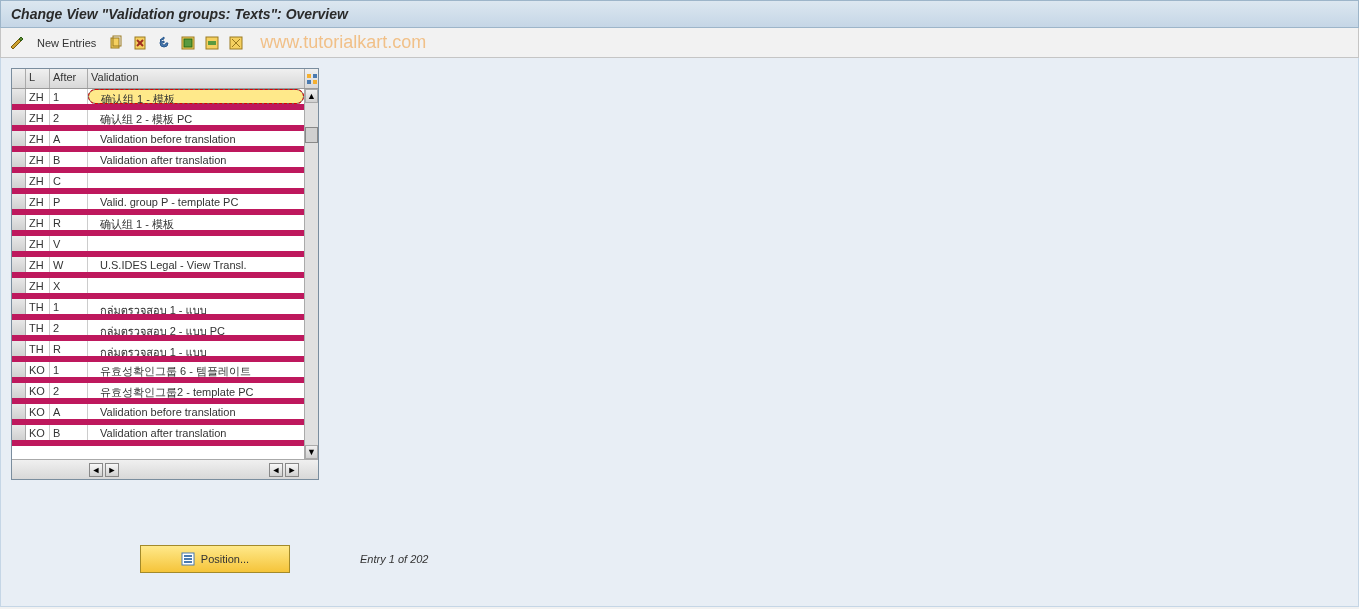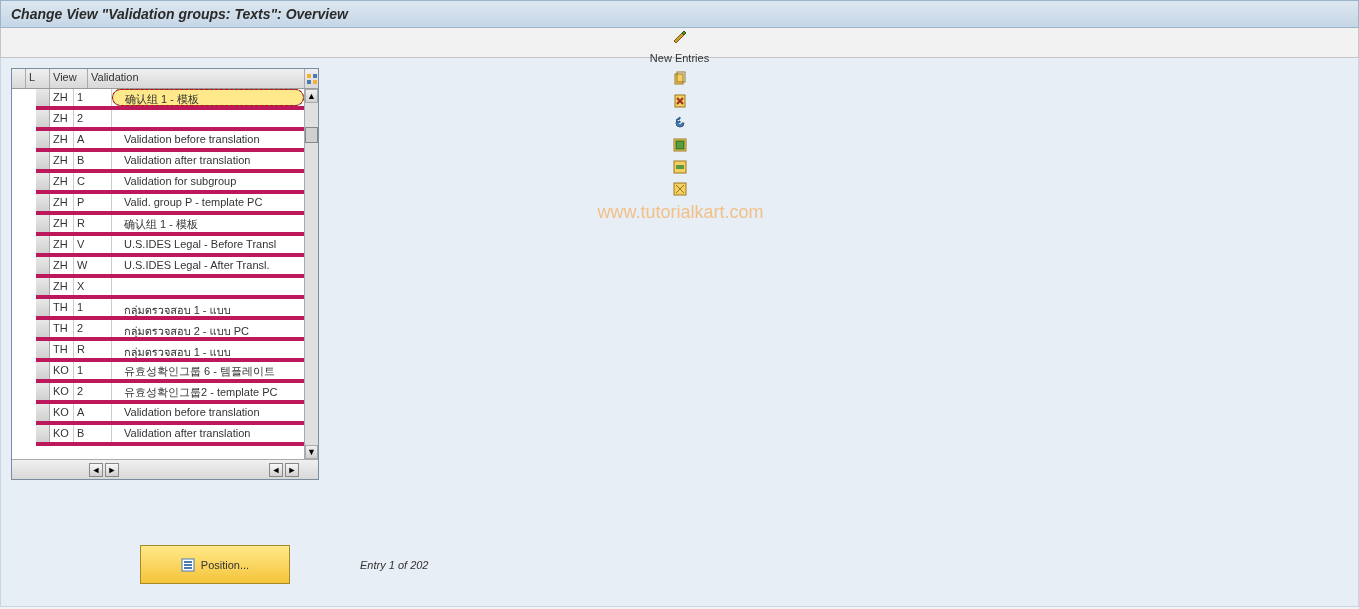--- a/index.html
+++ b/index.html
@@ -33,7 +33,6 @@
       align-items: center;
       padding: 0 6px;
       gap: 4px;
-      flex-direction: column;
     }
     .toolbar .icon-btn {
       width: 20px;

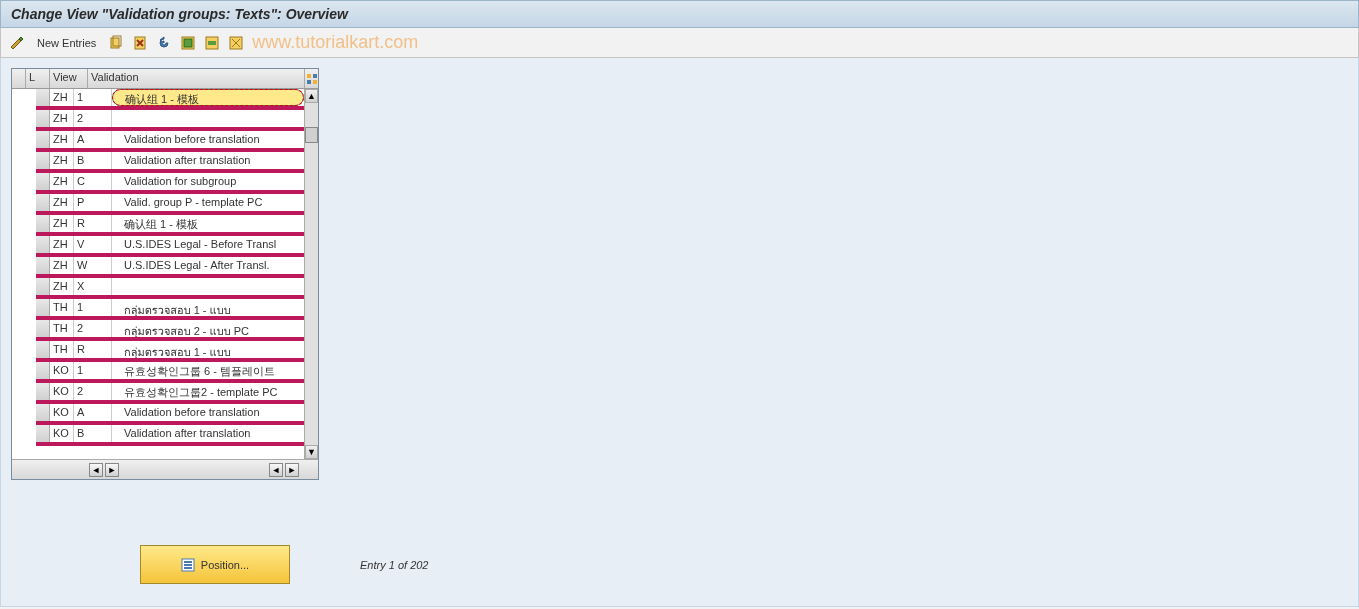--- a/index.html
+++ b/index.html
@@ -52,7 +52,7 @@
       color: #f1c088;
       font-size: 18px;
       font-weight: normal;
-      margin-left: 2px;
+      margin-left: 10px;
       pointer-events: none;
     }
     .content-area {

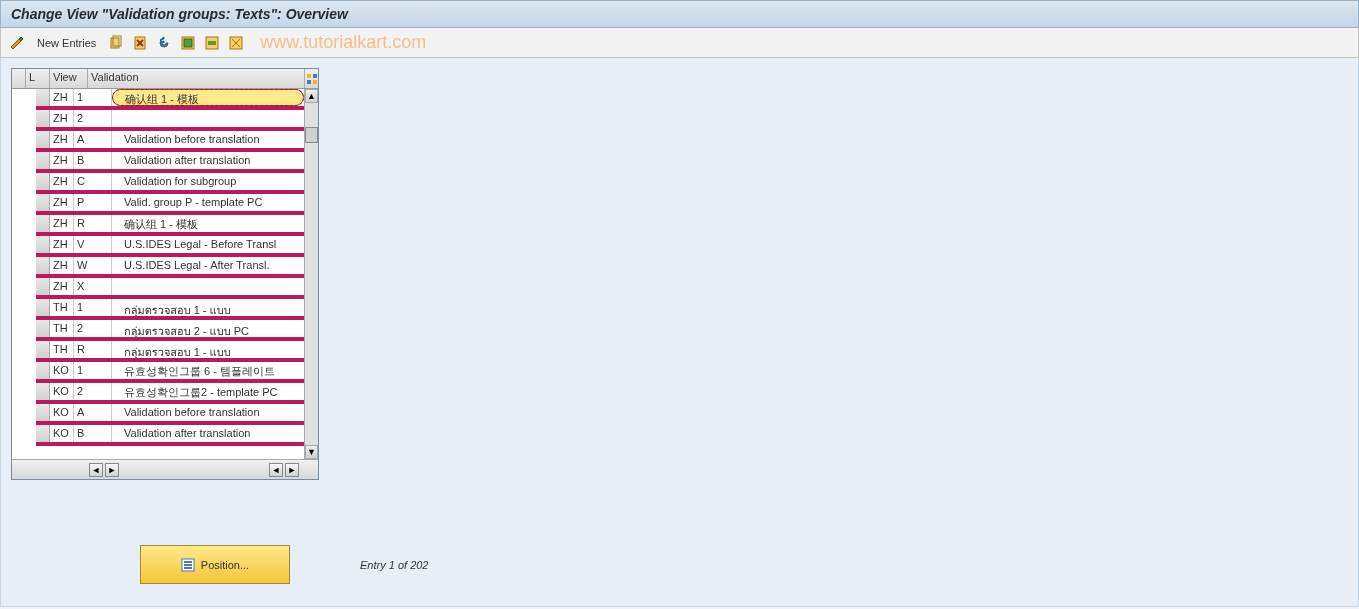--- a/index.html
+++ b/index.html
@@ -272,7 +272,7 @@
     <div class="table-header-row">
       <div class="th-sel"></div>
       <div class="th-l">L</div>
-      <div class="th-valgp">View</div>
+      <div class="th-valgp">After</div>
       <div class="th-desc">Validation</div>
       <div class="th-config">
         <svg class="config-icon" width="10" height="10">

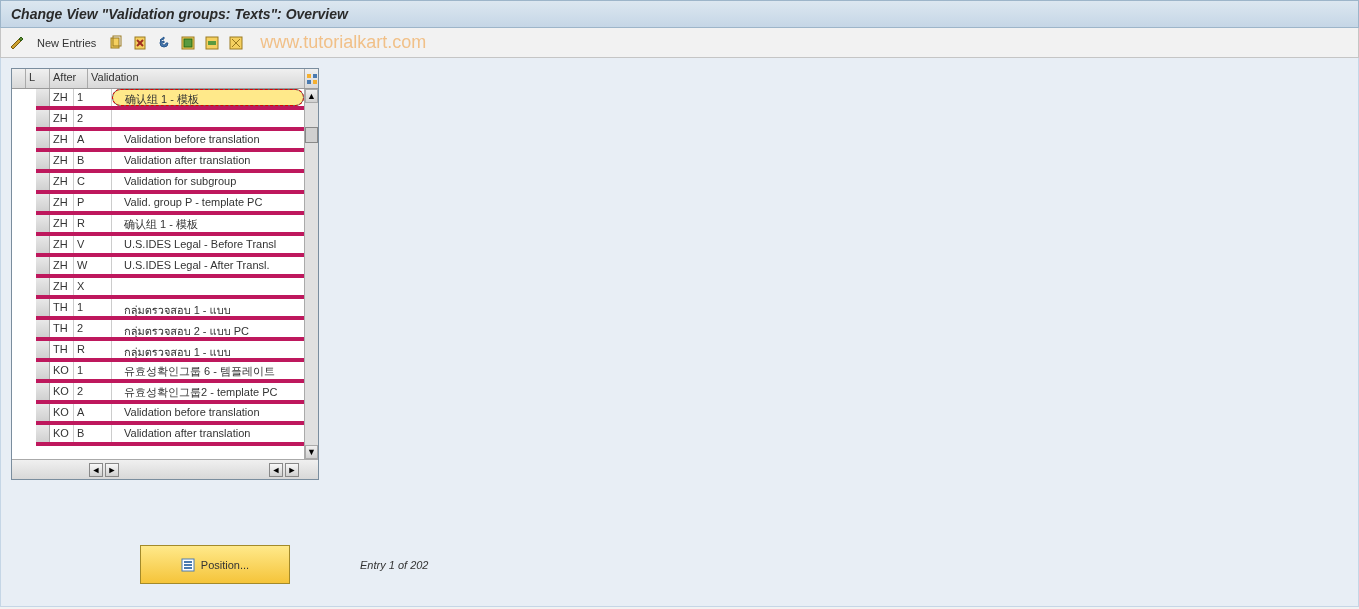--- a/index.html
+++ b/index.html
@@ -100,8 +100,7 @@
     .table-row {
       display: flex;
       height: 21px;
-      border-bottom: 4px solid #be185d;
-      margin-left: 24px;
+      border-bottom: 6px solid #be185d;
     }
     .td-sel {
       width: 14px;

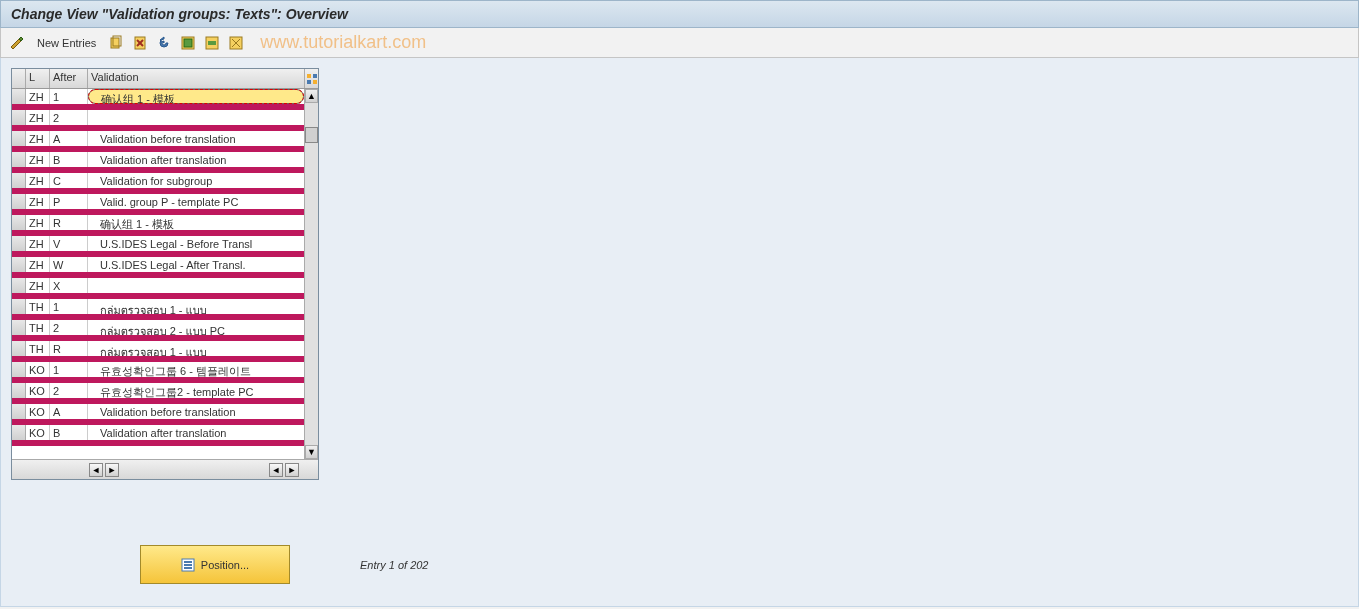--- a/index.html
+++ b/index.html
@@ -294,6 +294,7 @@
           <div class="td-sel"></div>
           <div class="td-l">ZH</div>
           <div class="td-valgp">2</div>
+          <div class="td-desc">确认组 2 - 模板 PC</div>
           <div style="width: 14px;"></div>
         </div>
         <div class="table-row">

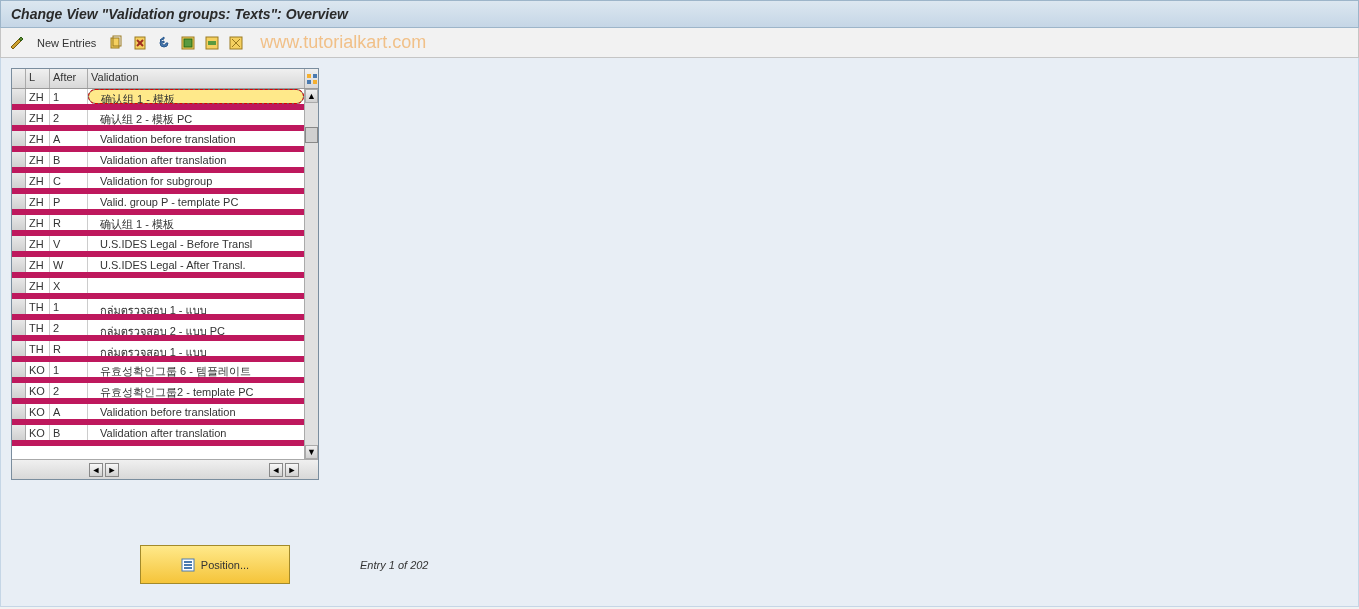--- a/index.html
+++ b/index.html
@@ -315,7 +315,6 @@
           <div class="td-sel"></div>
           <div class="td-l">ZH</div>
           <div class="td-valgp">C</div>
-          <div class="td-desc">Validation for subgroup</div>
           <div style="width: 14px;"></div>
         </div>
         <div class="table-row">

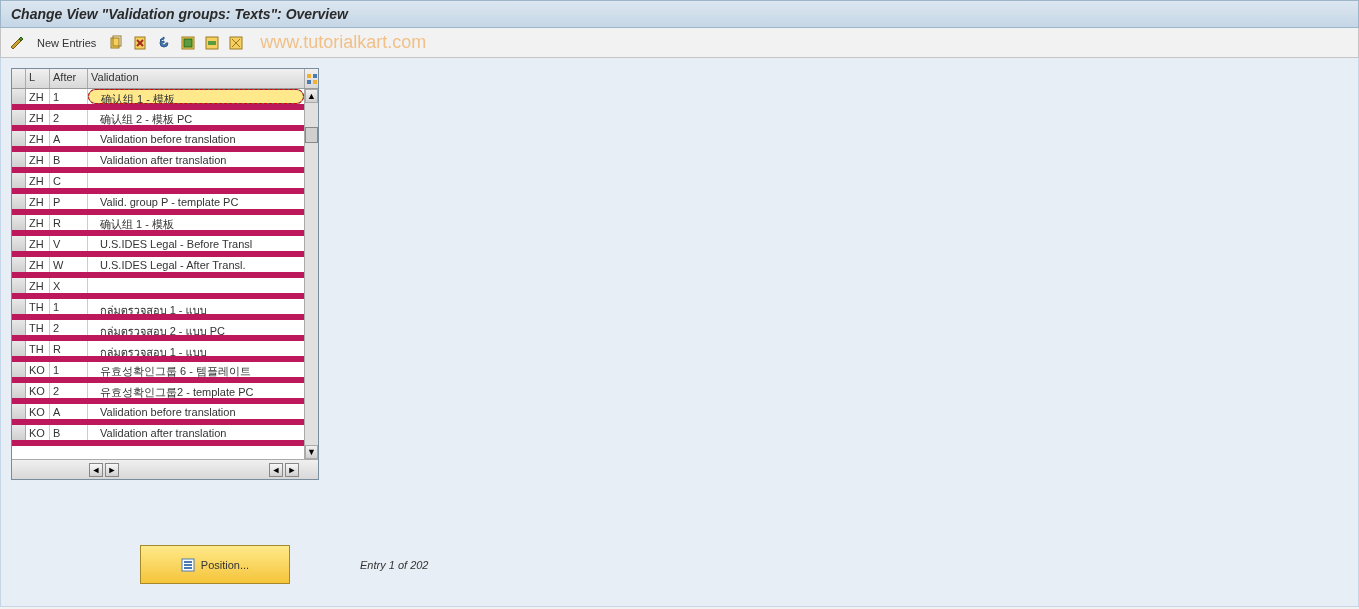--- a/index.html
+++ b/index.html
@@ -335,7 +335,6 @@
           <div class="td-sel"></div>
           <div class="td-l">ZH</div>
           <div class="td-valgp">V</div>
-          <div class="td-desc">U.S.IDES Legal - Before Transl</div>
           <div style="width: 14px;"></div>
         </div>
         <div class="table-row">

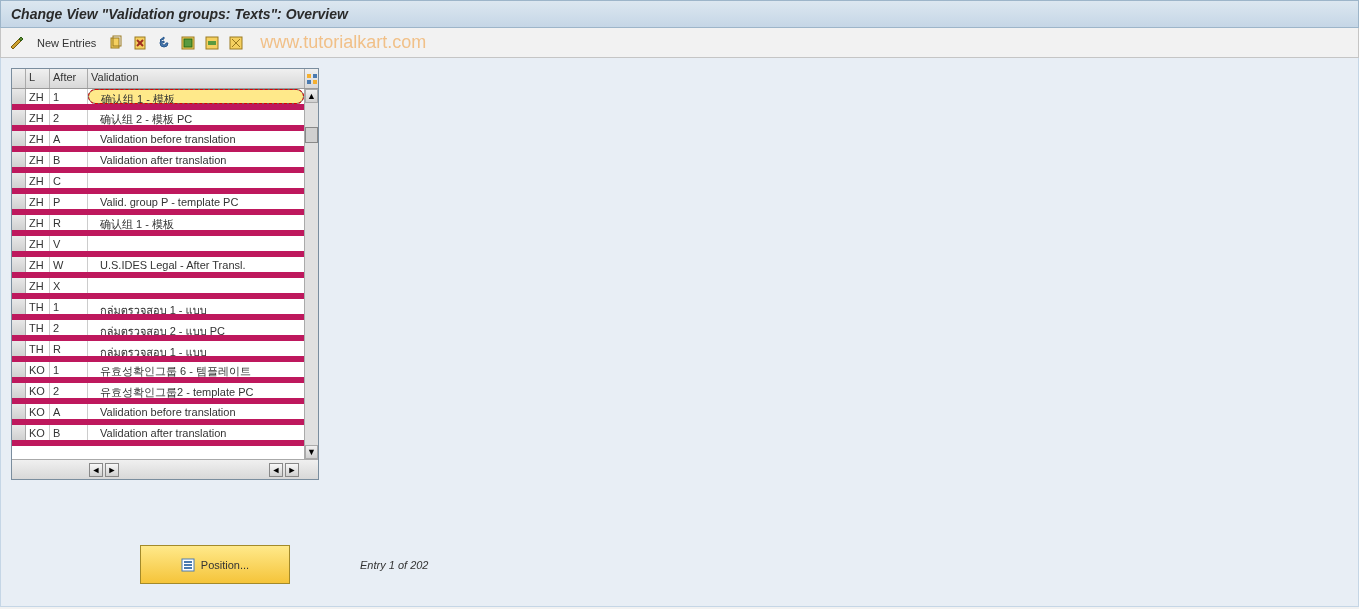--- a/index.html
+++ b/index.html
@@ -341,7 +341,7 @@
           <div class="td-sel"></div>
           <div class="td-l">ZH</div>
           <div class="td-valgp">W</div>
-          <div class="td-desc">U.S.IDES Legal - After Transl.</div>
+          <div class="td-desc">U.S.IDES Legal - View Transl.</div>
           <div style="width: 14px;"></div>
         </div>
         <div class="table-row">

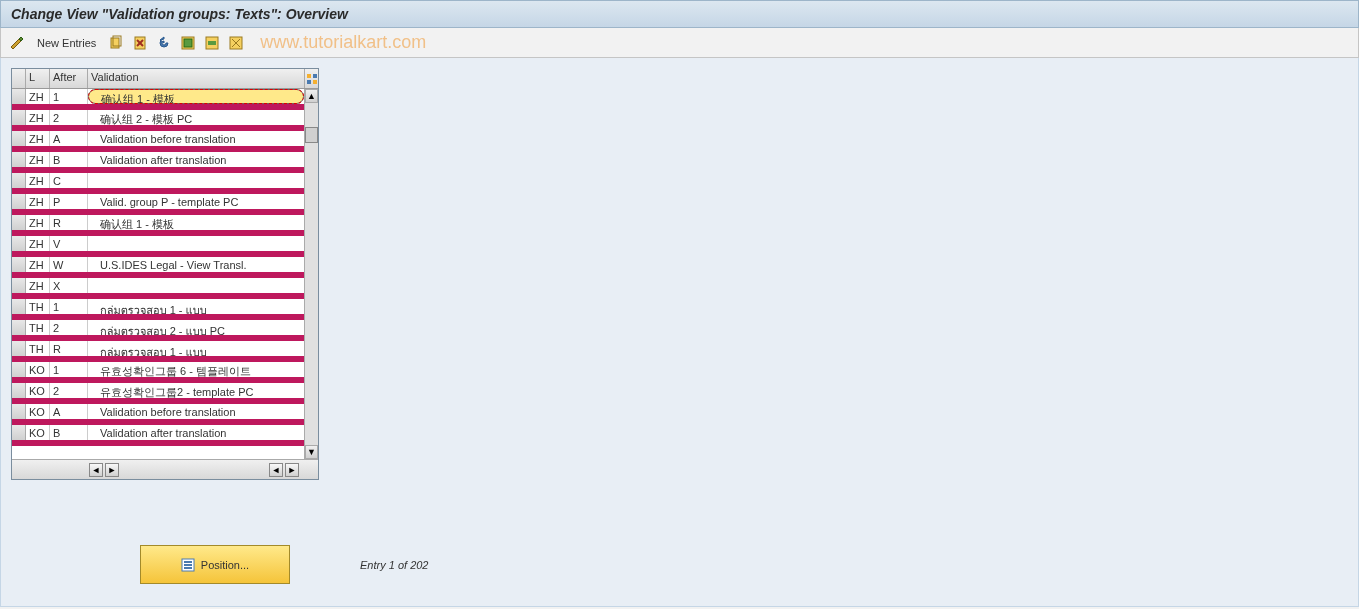--- a/index.html
+++ b/index.html
@@ -193,7 +193,7 @@
       background: linear-gradient(to bottom, #ffe98a, #f5c43a);
       border: 1px solid #a38a2a;
       width: 150px;
-      height: 39px;
+      height: 28px;
       display: flex;
       align-items: center;
       justify-content: center;

